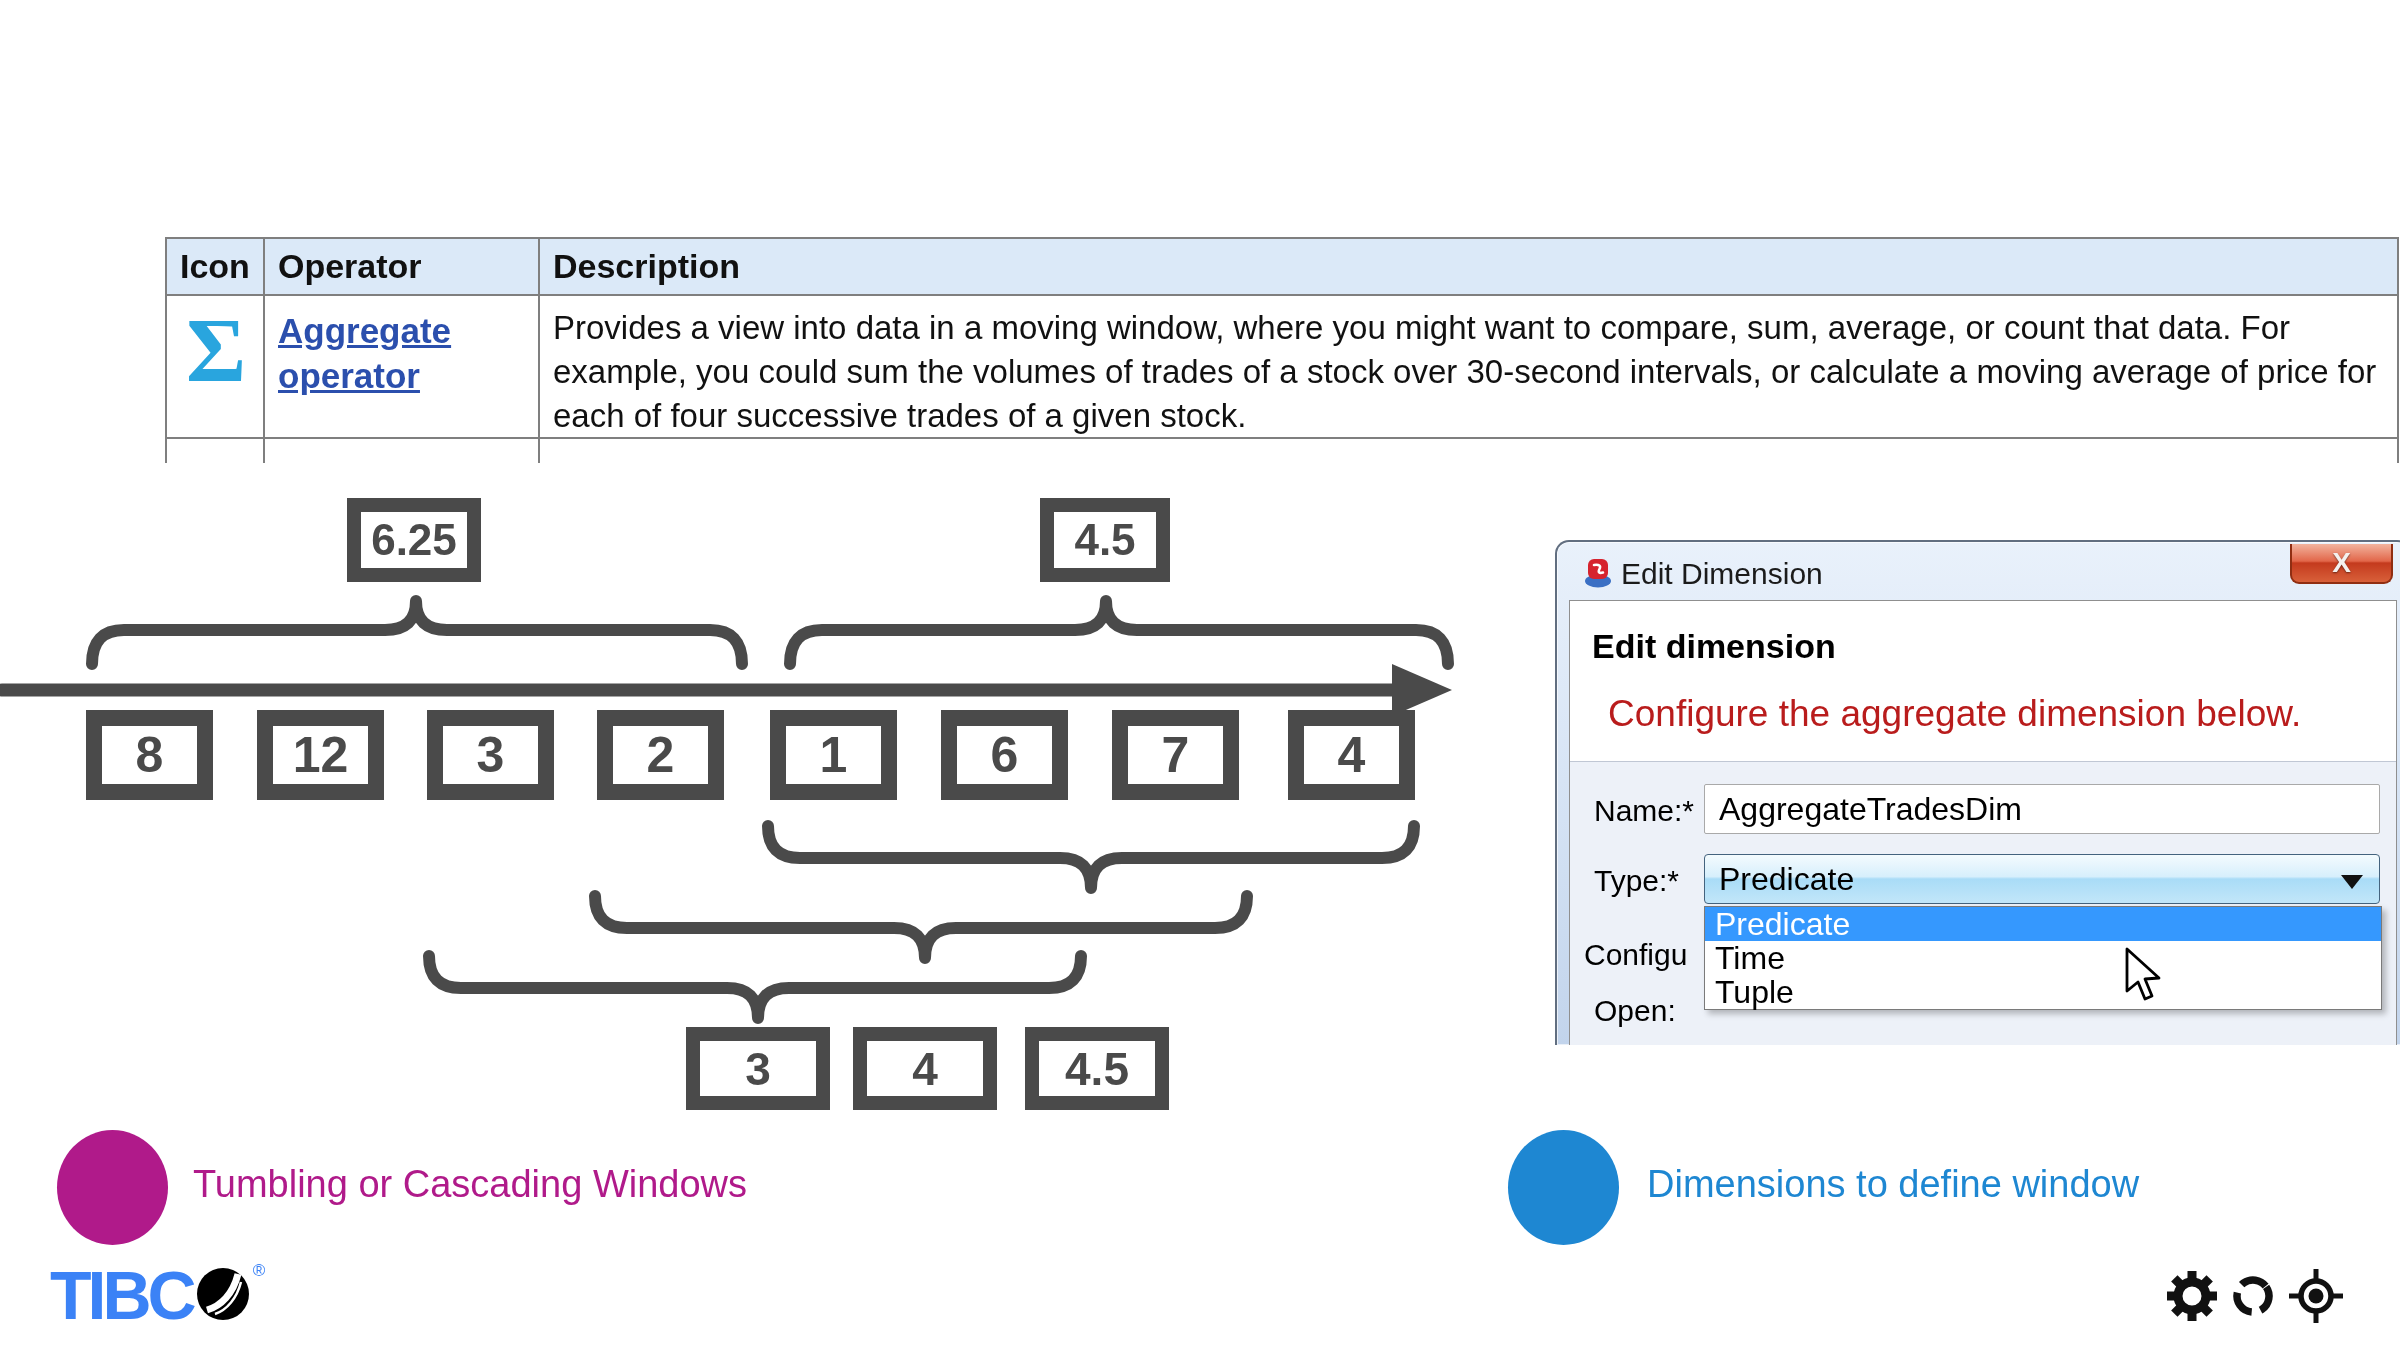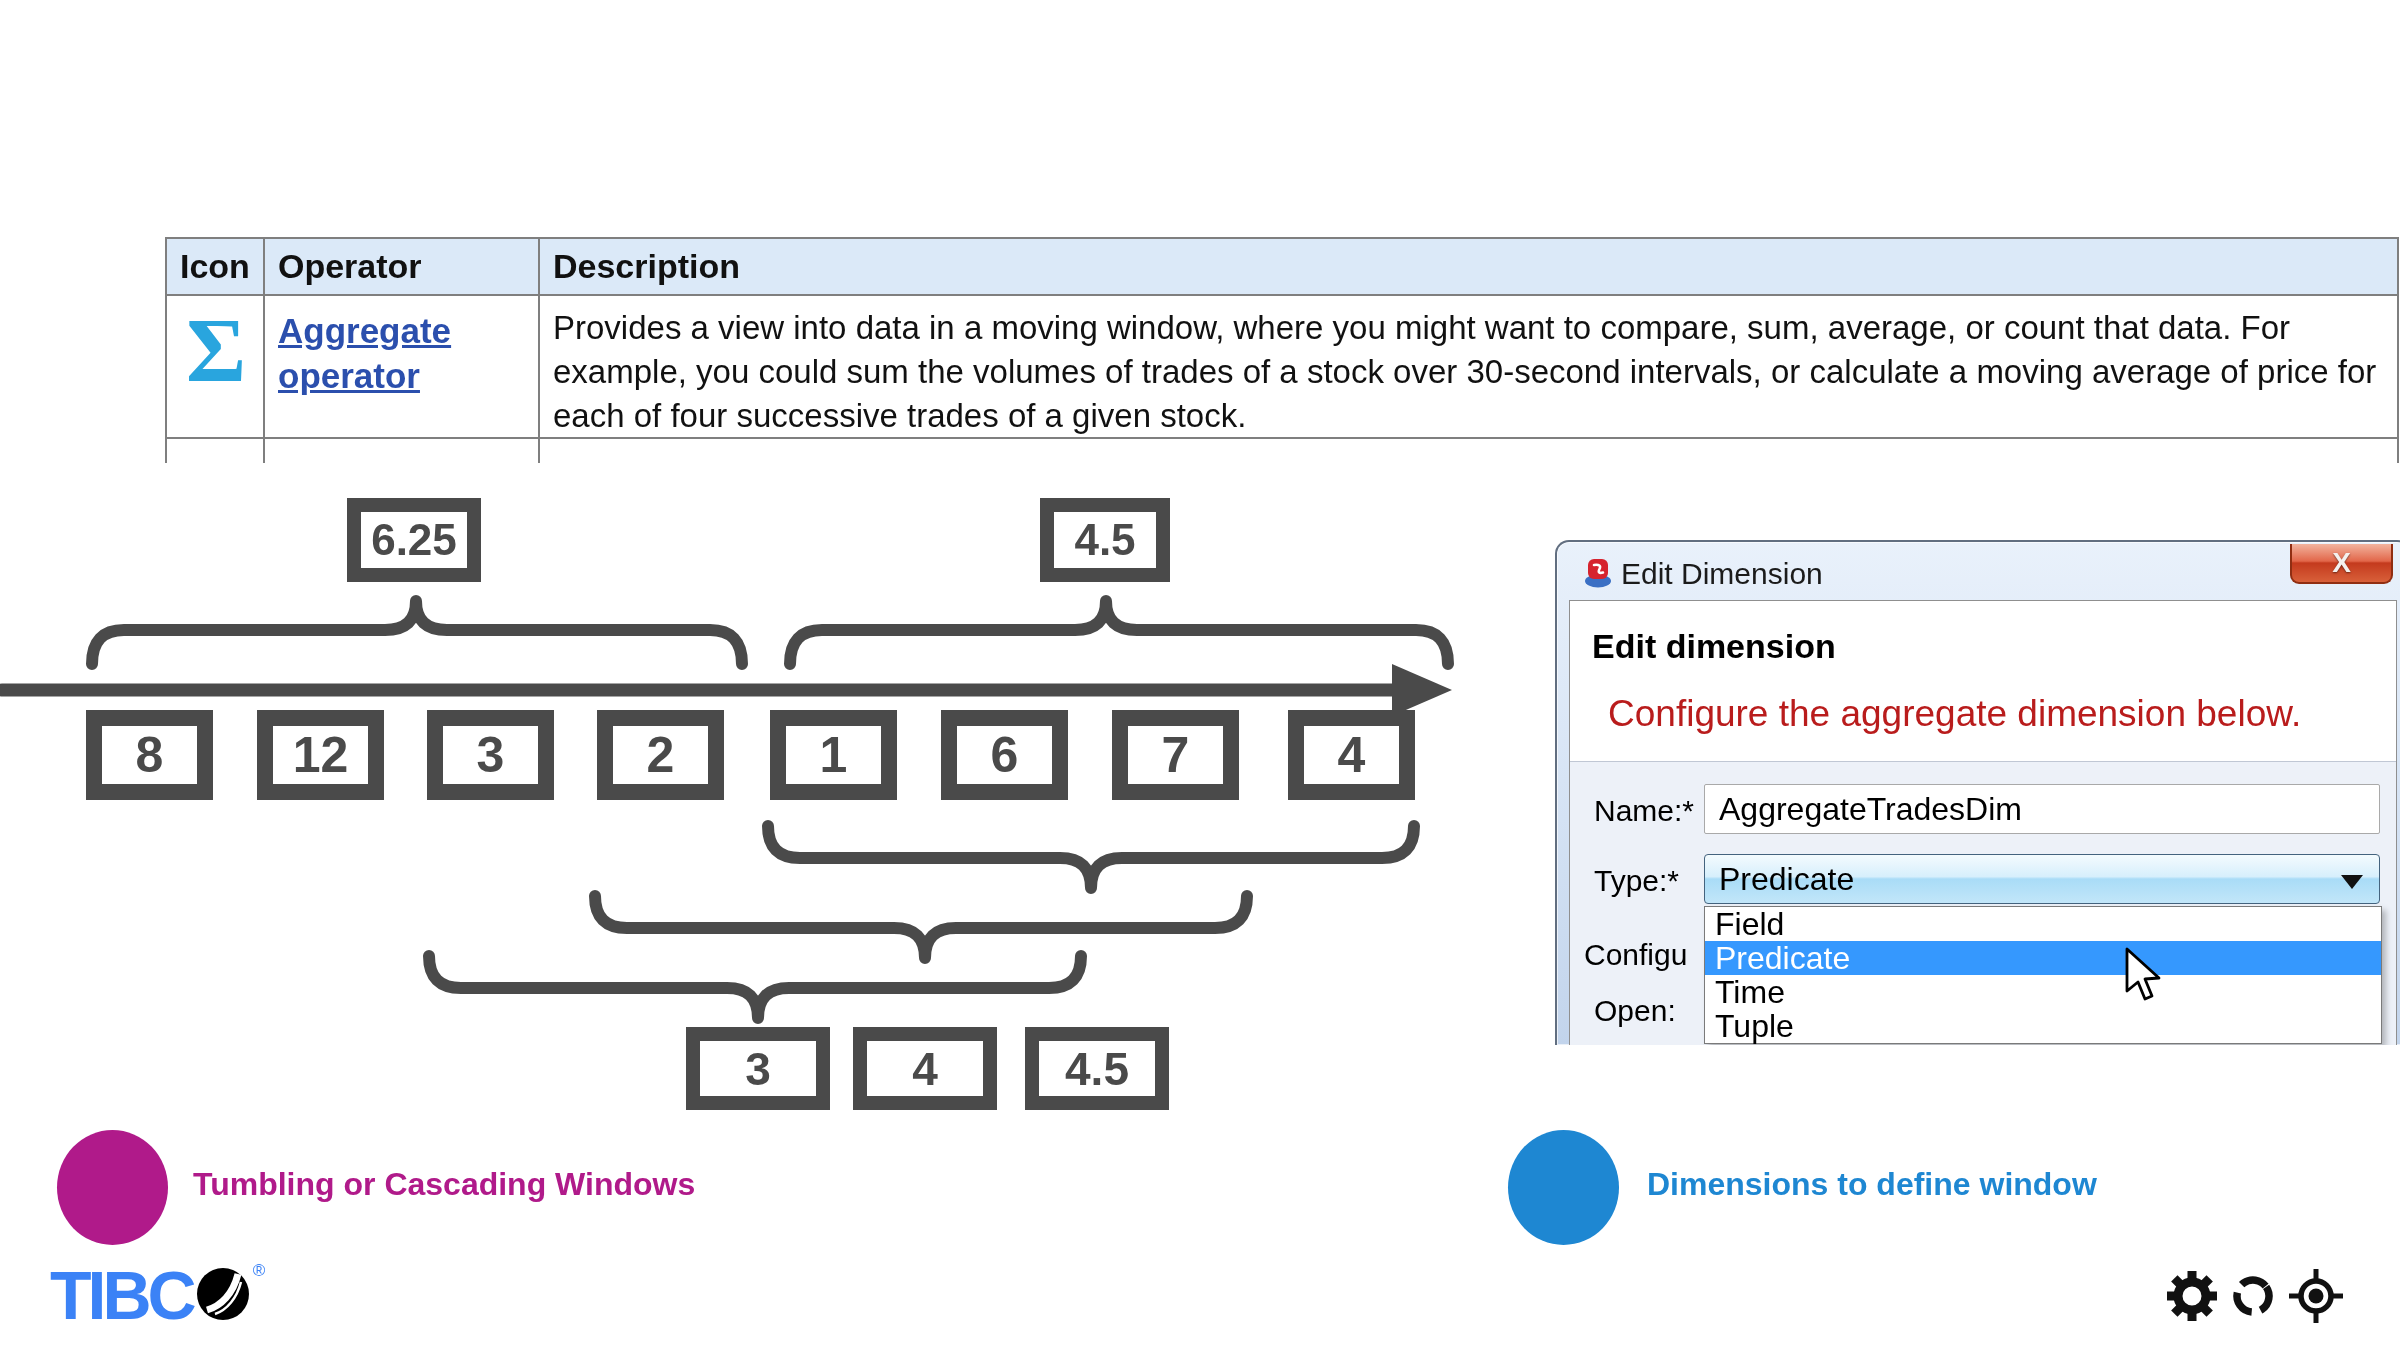--- a/index.html
+++ b/index.html
@@ -175,7 +175,6 @@
           <div class="f-label ghost-label" style="left:24px;top:232px;">Open:</div>
 
           <div class="f-list">
-            <div class="f-item">Field</div>
             <div class="f-item sel">Predicate</div>
             <div class="f-item">Time</div>
             <div class="f-item">Tuple</div>

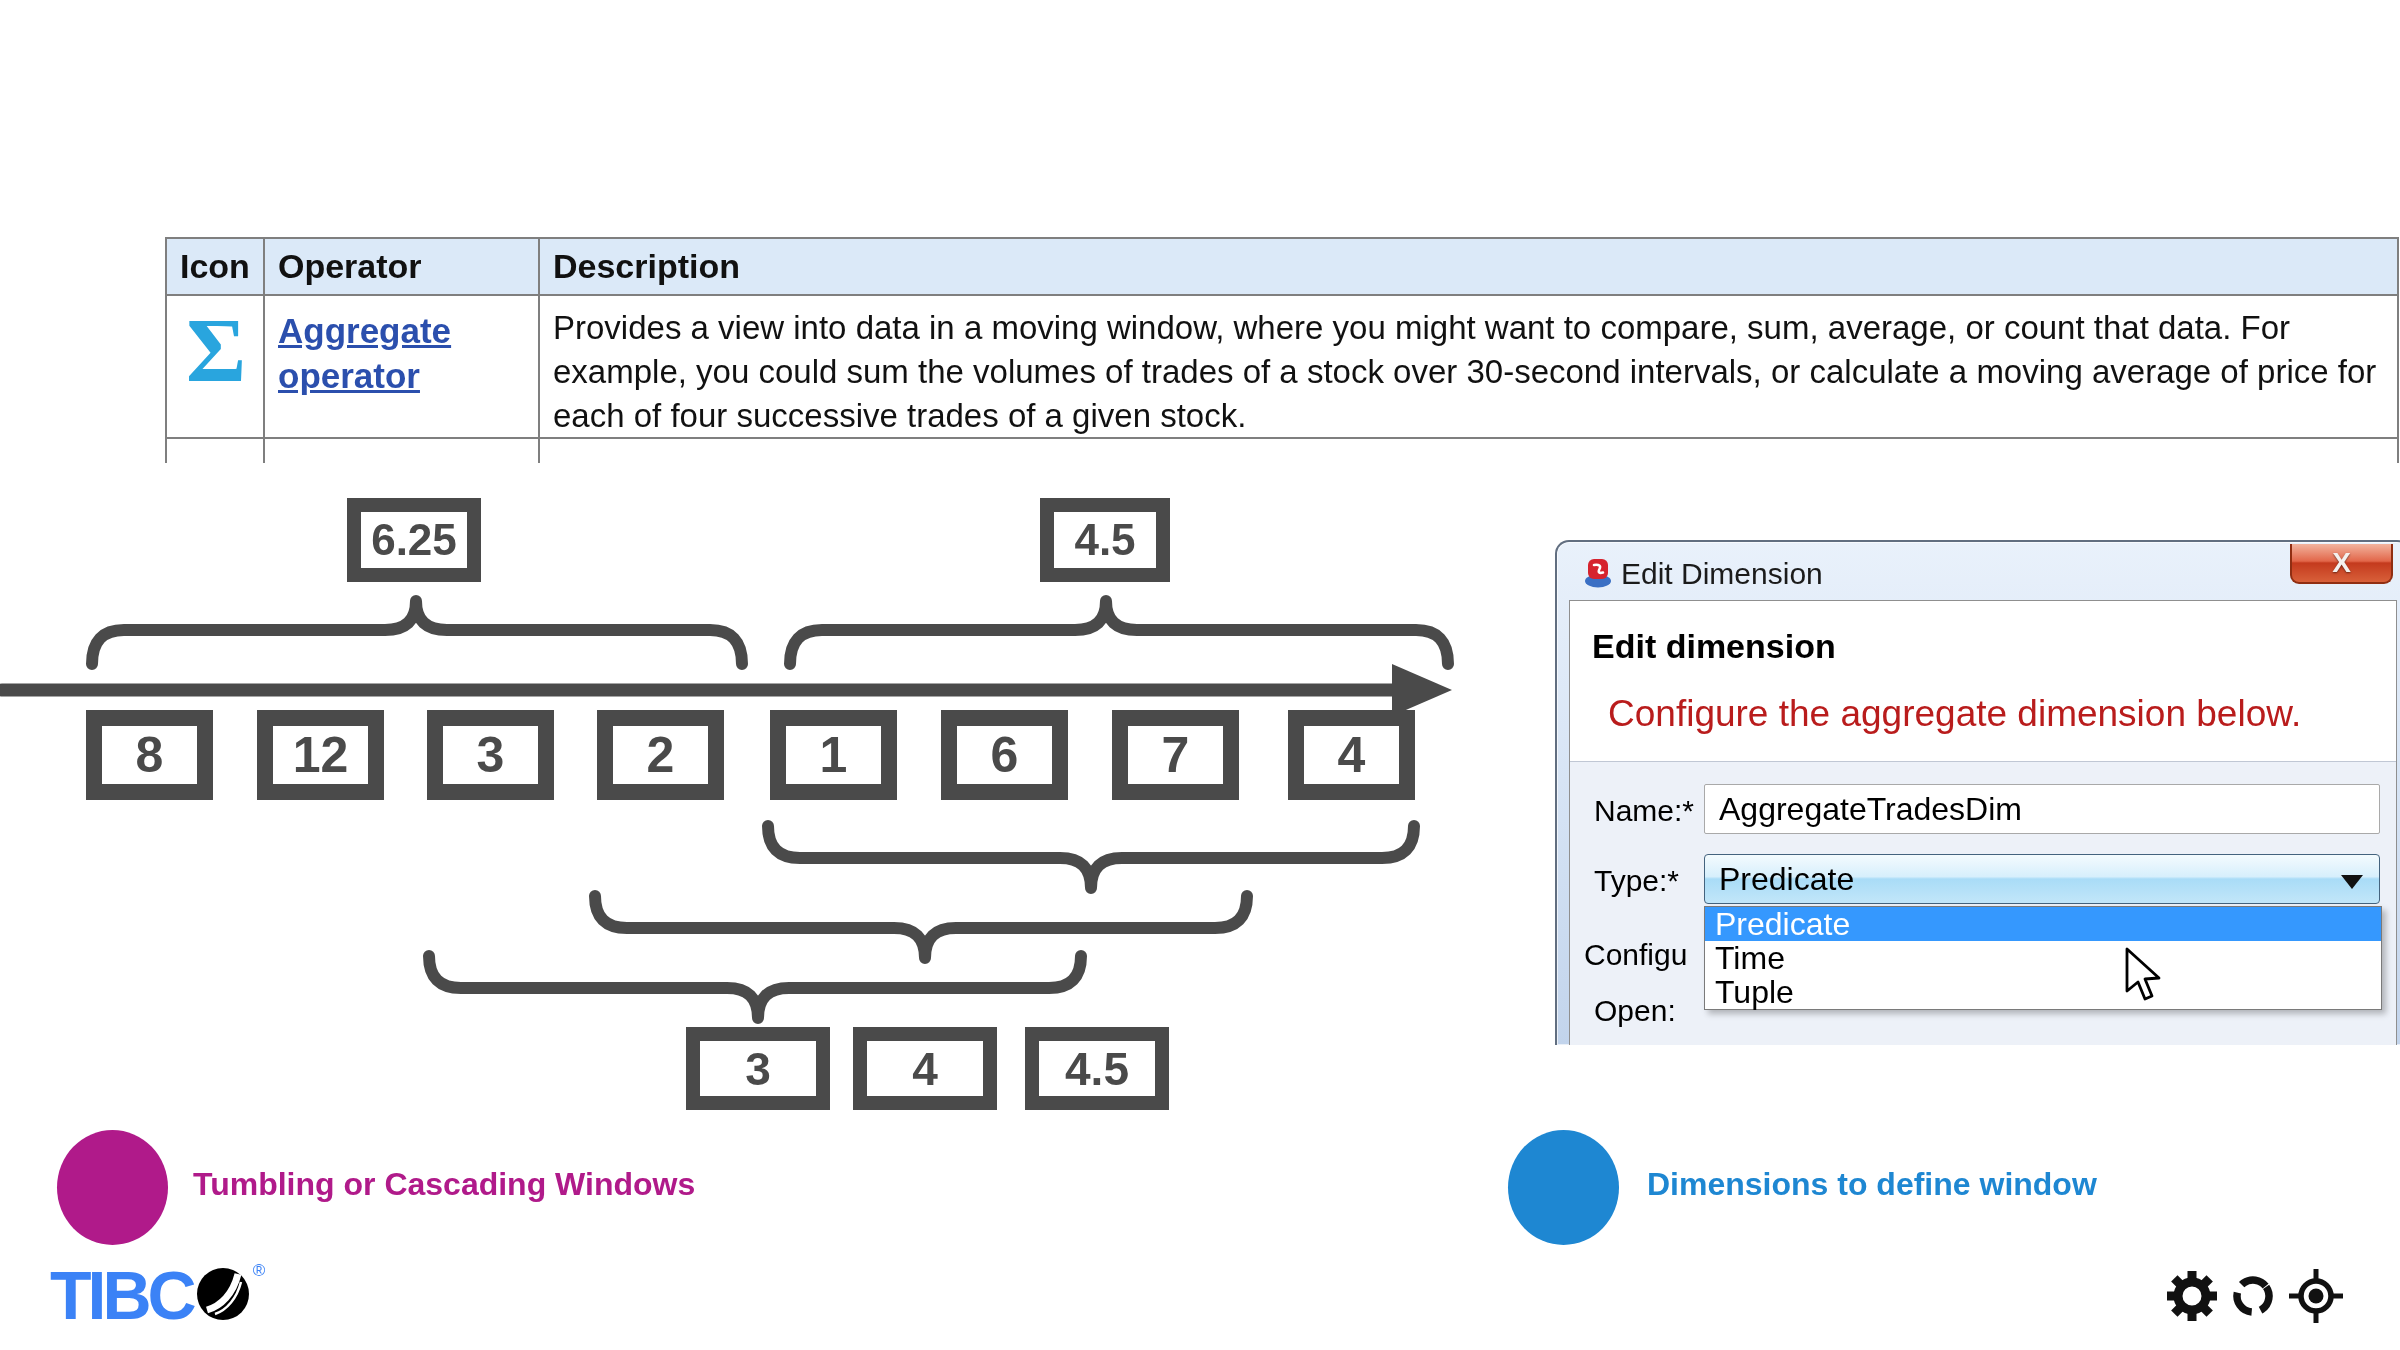--- a/index.html
+++ b/index.html
@@ -85,7 +85,7 @@
 
   
   .bubble{position:absolute;width:111px;height:115px;border-radius:50%;}
-  .legend-label{position:absolute;font-size:32px;font-weight:bold;line-height:48px;white-space:nowrap;}
+  .legend-label{position:absolute;font-size:38px;font-weight:normal;line-height:48px;white-space:nowrap;}
 
   
   .logo{position:absolute;left:50px;top:1264px;display:flex;align-items:flex-start;color:#3b82f6;}

